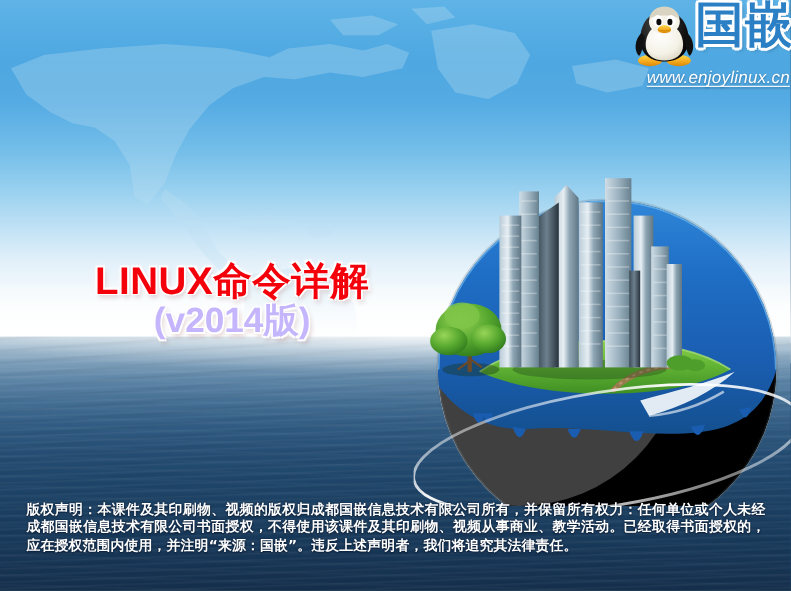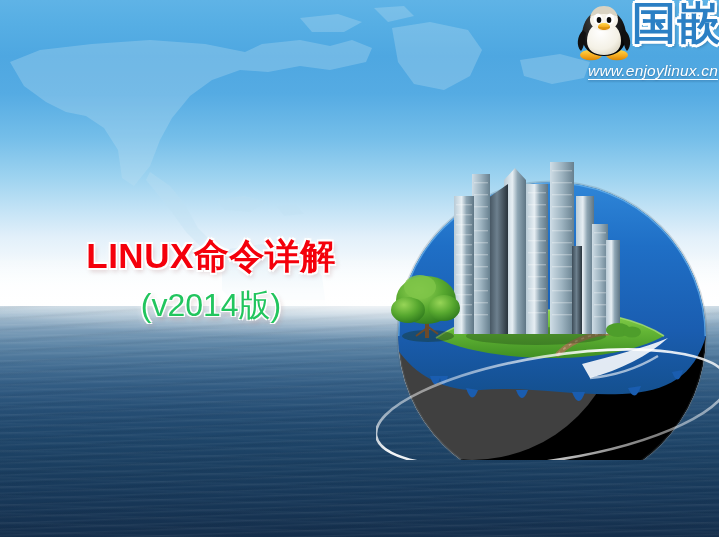--- a/index.html
+++ b/index.html
@@ -125,10 +125,10 @@
        2px 3px 5px rgba(120,30,30,.28);
   }
   .title-sub{
-    margin-top:16px;
+    margin-top:2px;
     font-size:32px;
-    font-weight:normal;
-    color:#22c55e;
+    font-weight:bold;
+    color:#c4b5fd;
     white-space:nowrap;
     text-shadow:
       -1.4px -1.4px 0 rgba(255,255,255,.95),

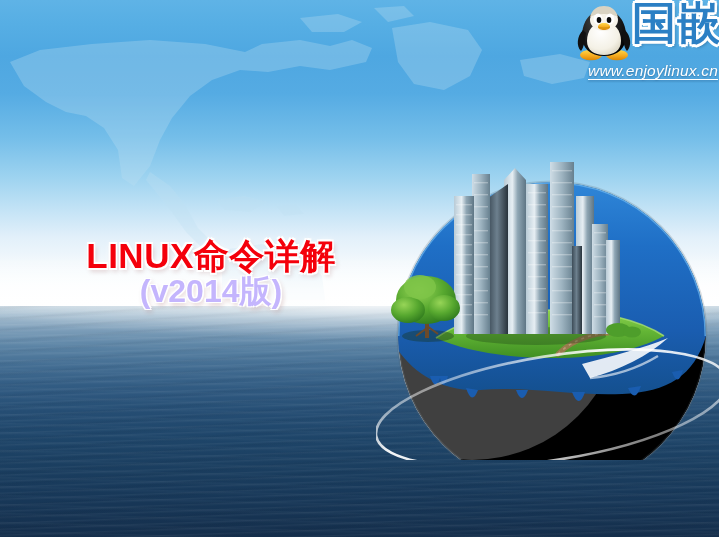--- a/index.html
+++ b/index.html
@@ -526,6 +526,7 @@
     <div class="brand-url">www.enjoylinux.cn</div>
   </div>
 
+  <div class="copyright">版权声明：本课件及其印刷物、视频的版权归成都国嵌信息技术有限公司所有，并保留所有权力：任何单位或个人未经成都国嵌信息技术有限公司书面授权，不得使用该课件及其印刷物、视频从事商业、教学活动。已经取得书面授权的，应在授权范围内使用，并注明“来源：国嵌”。违反上述声明者，我们将追究其法律责任。</div>
 
 </div>
 

